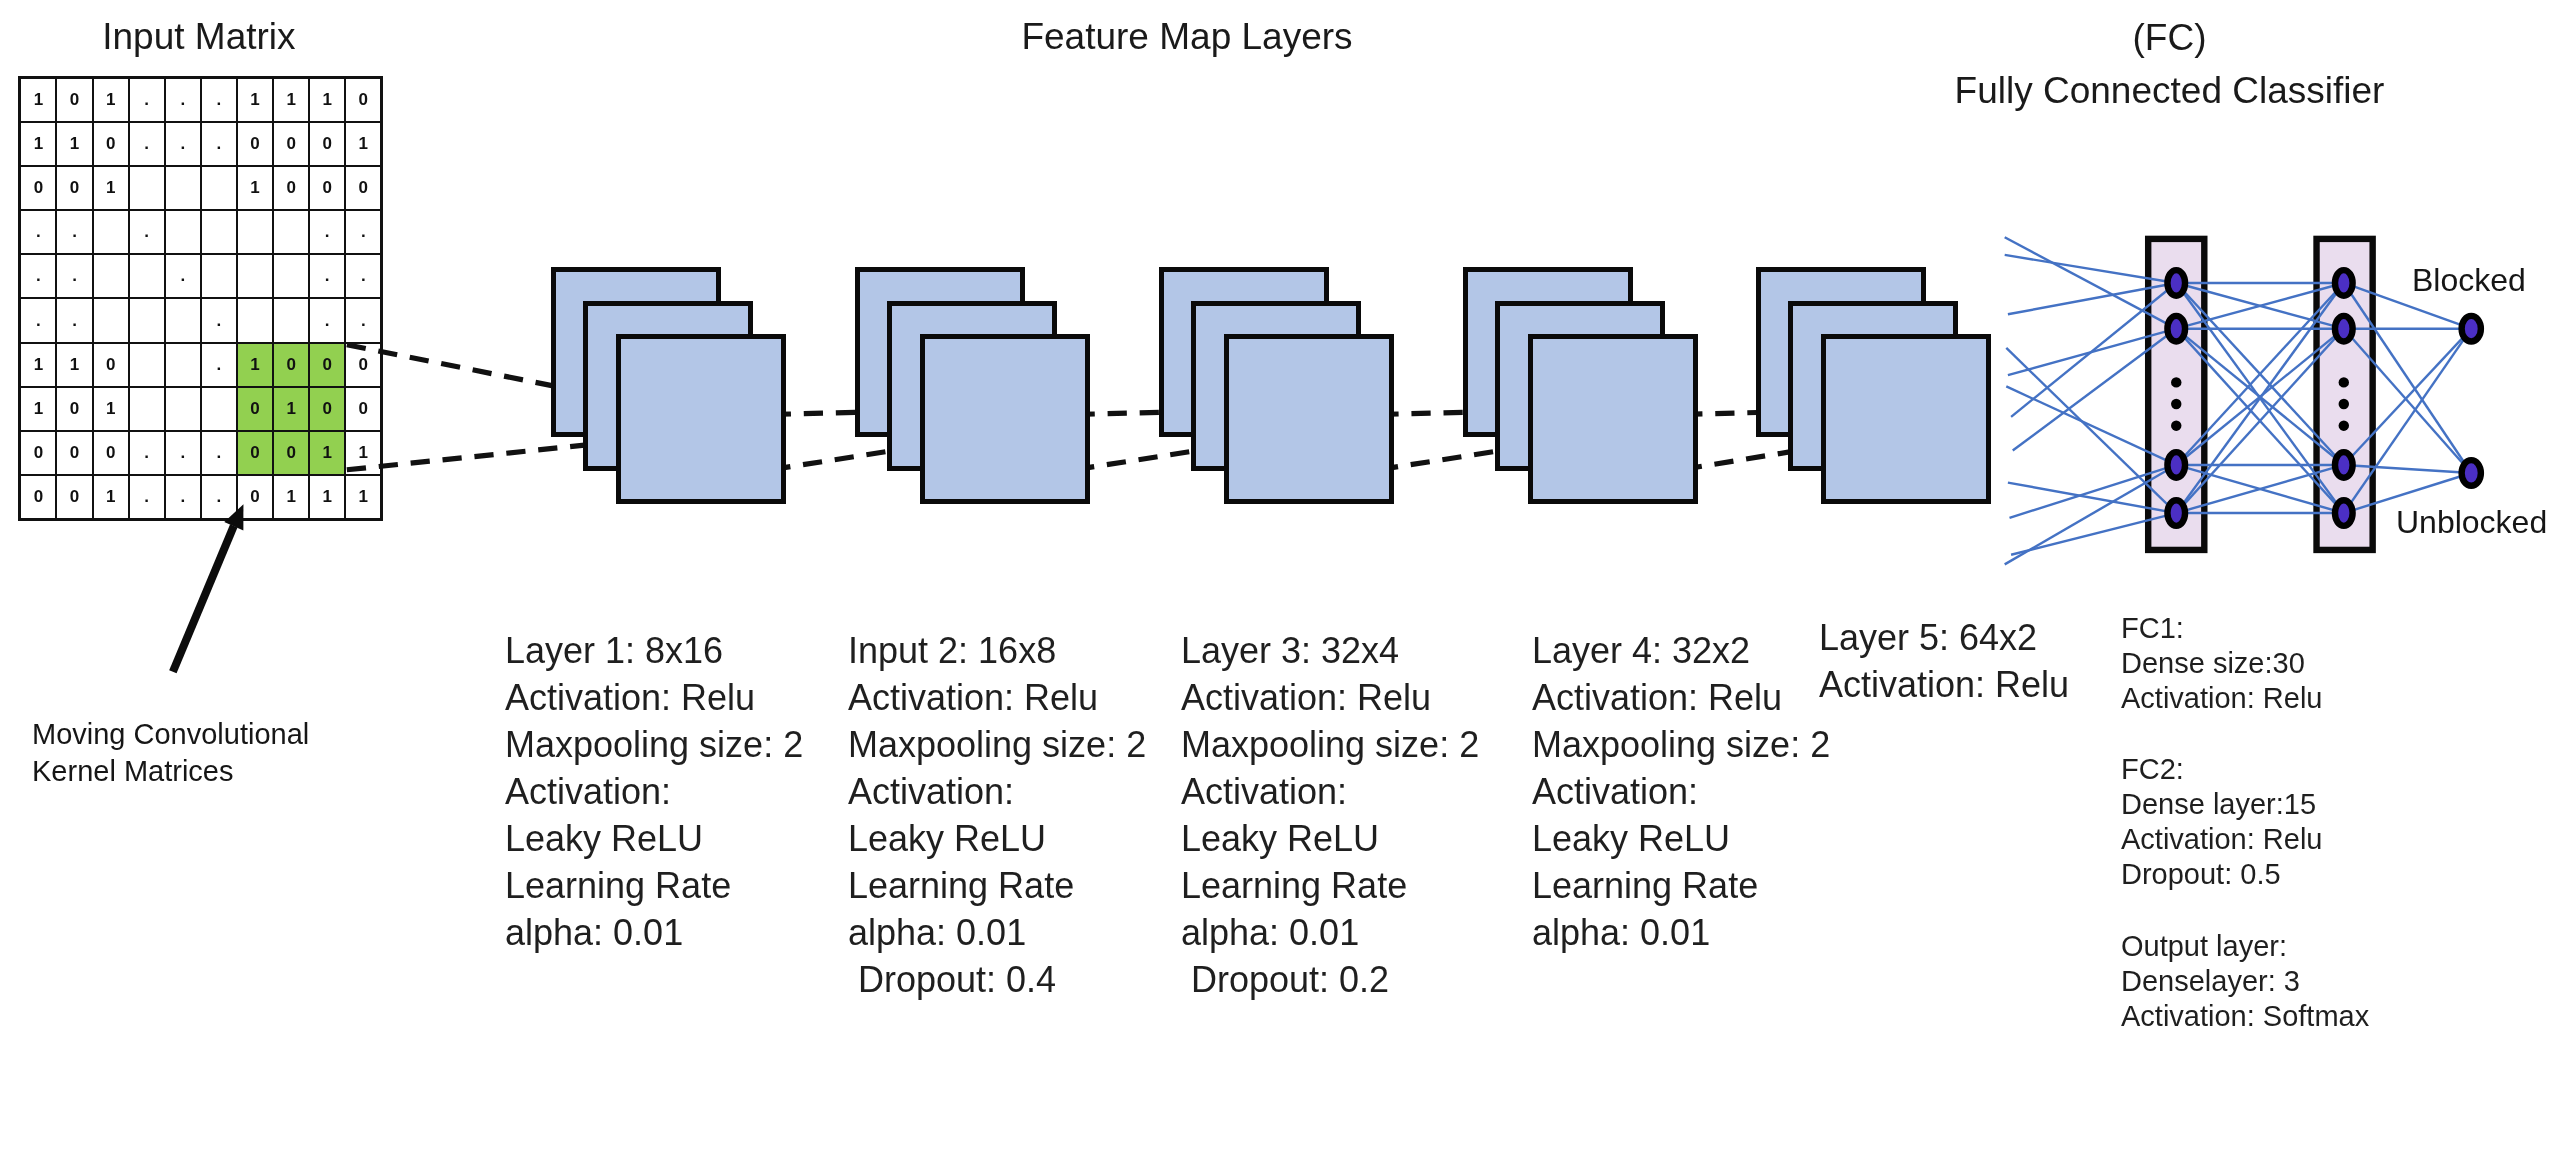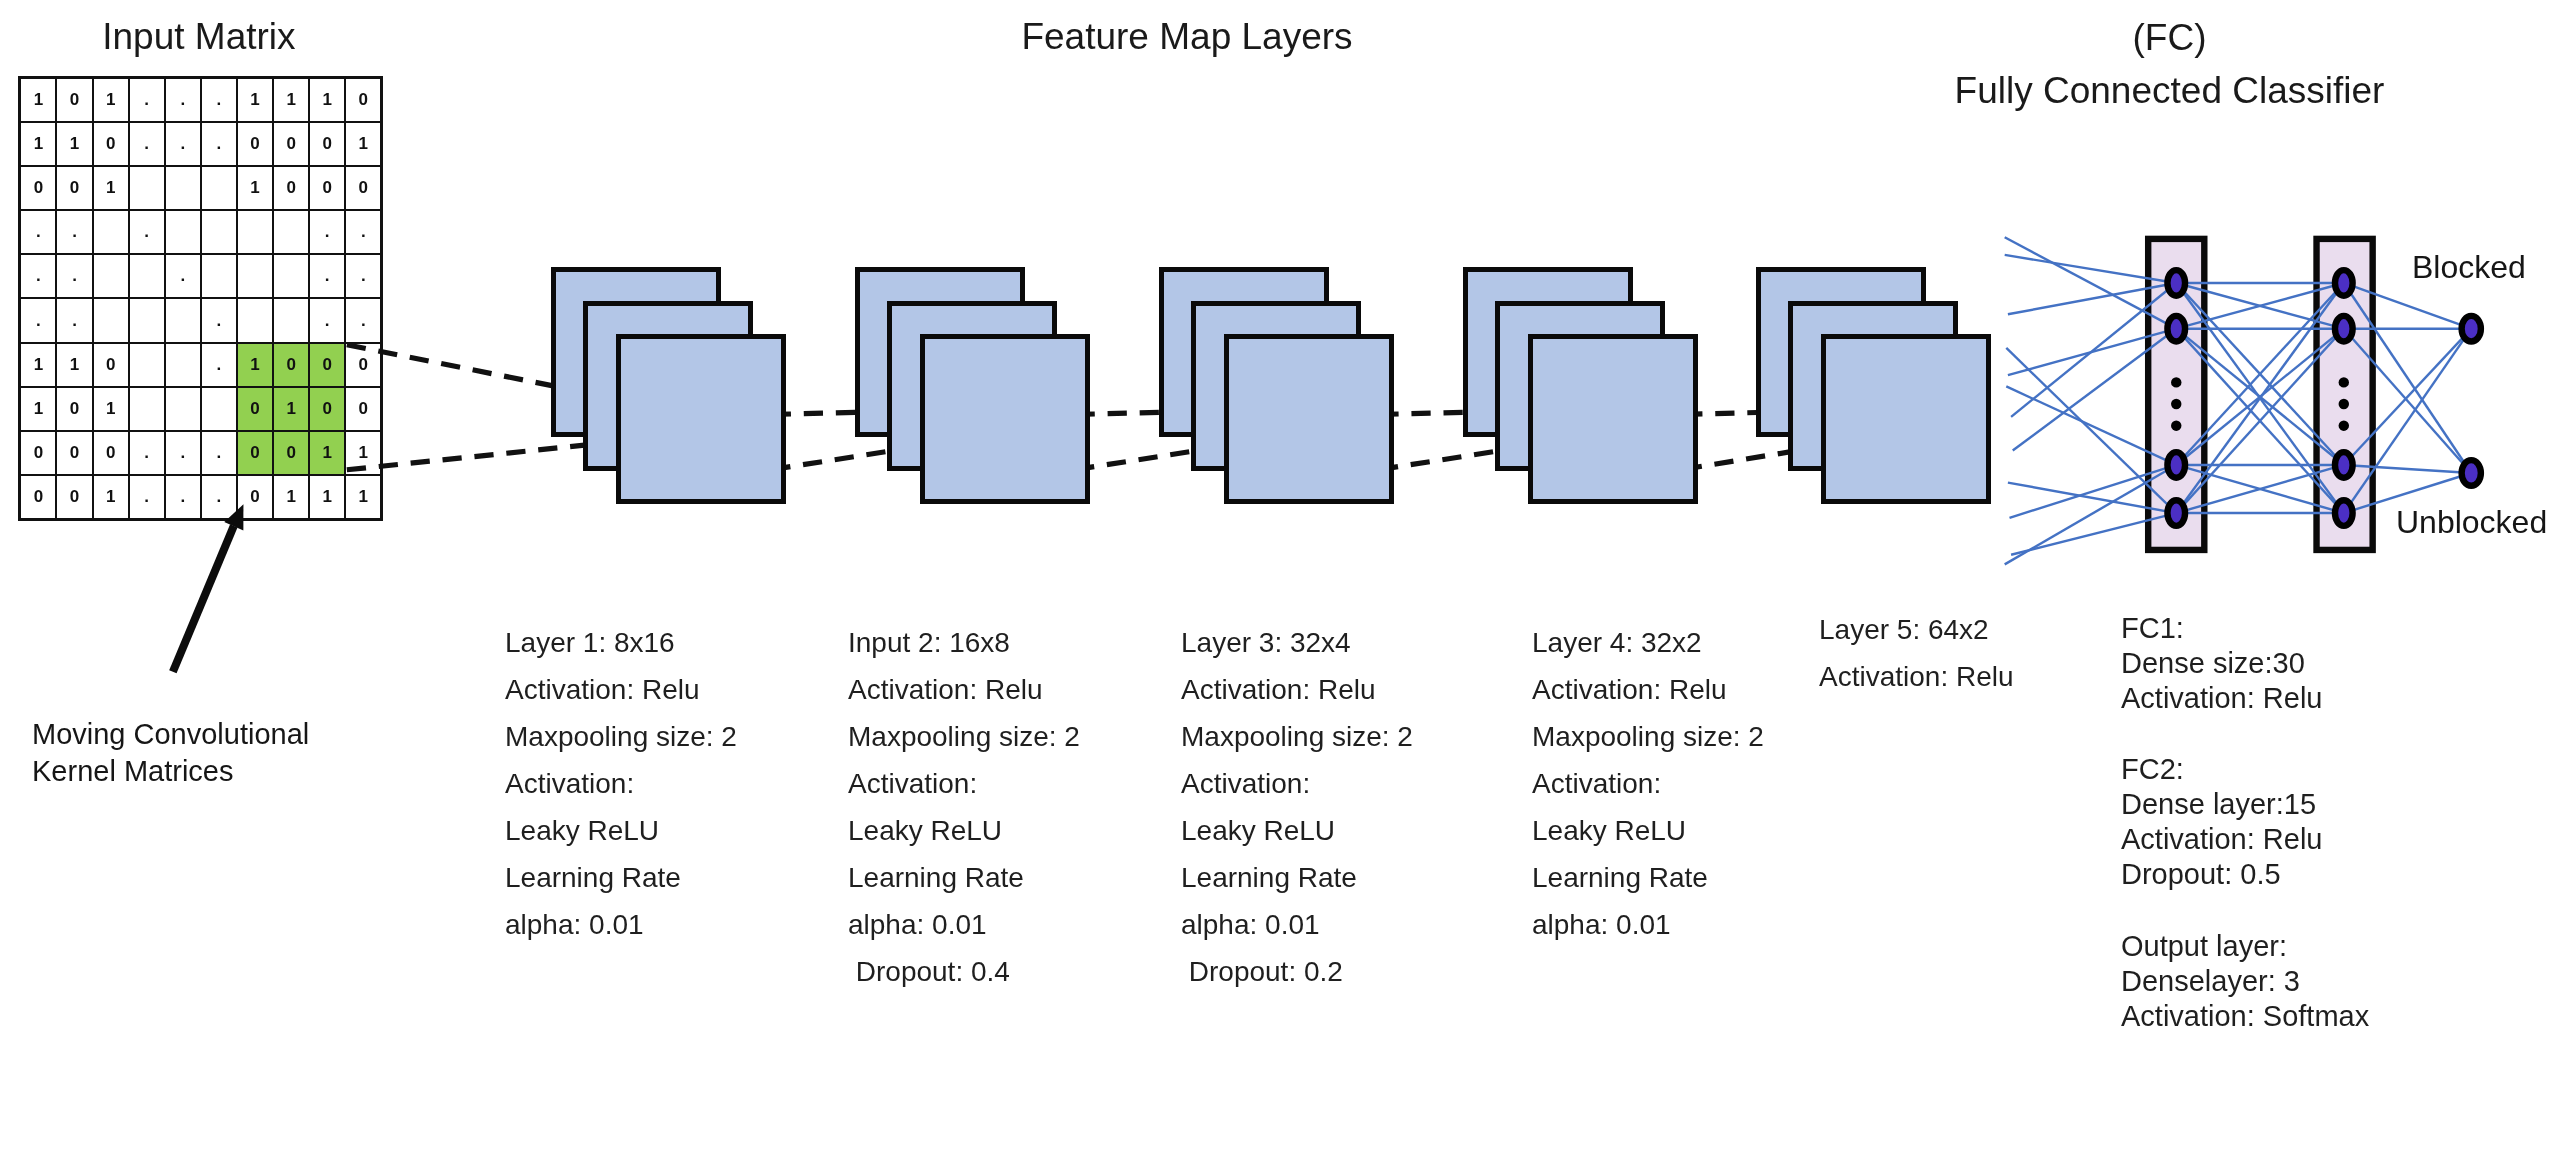--- a/index.html
+++ b/index.html
@@ -50,7 +50,7 @@
   #fc-block-3{left:2121px;top:929px;}
   #kernel-label{left:32px;top:678px;font-size:29px;line-height:37px;color:#161616;margin-top:38px;}
   .out-label{font-size:32px;color:#161616;}
-  #label-blocked{left:2412px;top:249px;}
+  #label-blocked{left:2412px;top:262px;}
   #label-unblocked{left:2396px;top:504px;}
   #overlay{left:0;top:0;pointer-events:none;}
 </style>

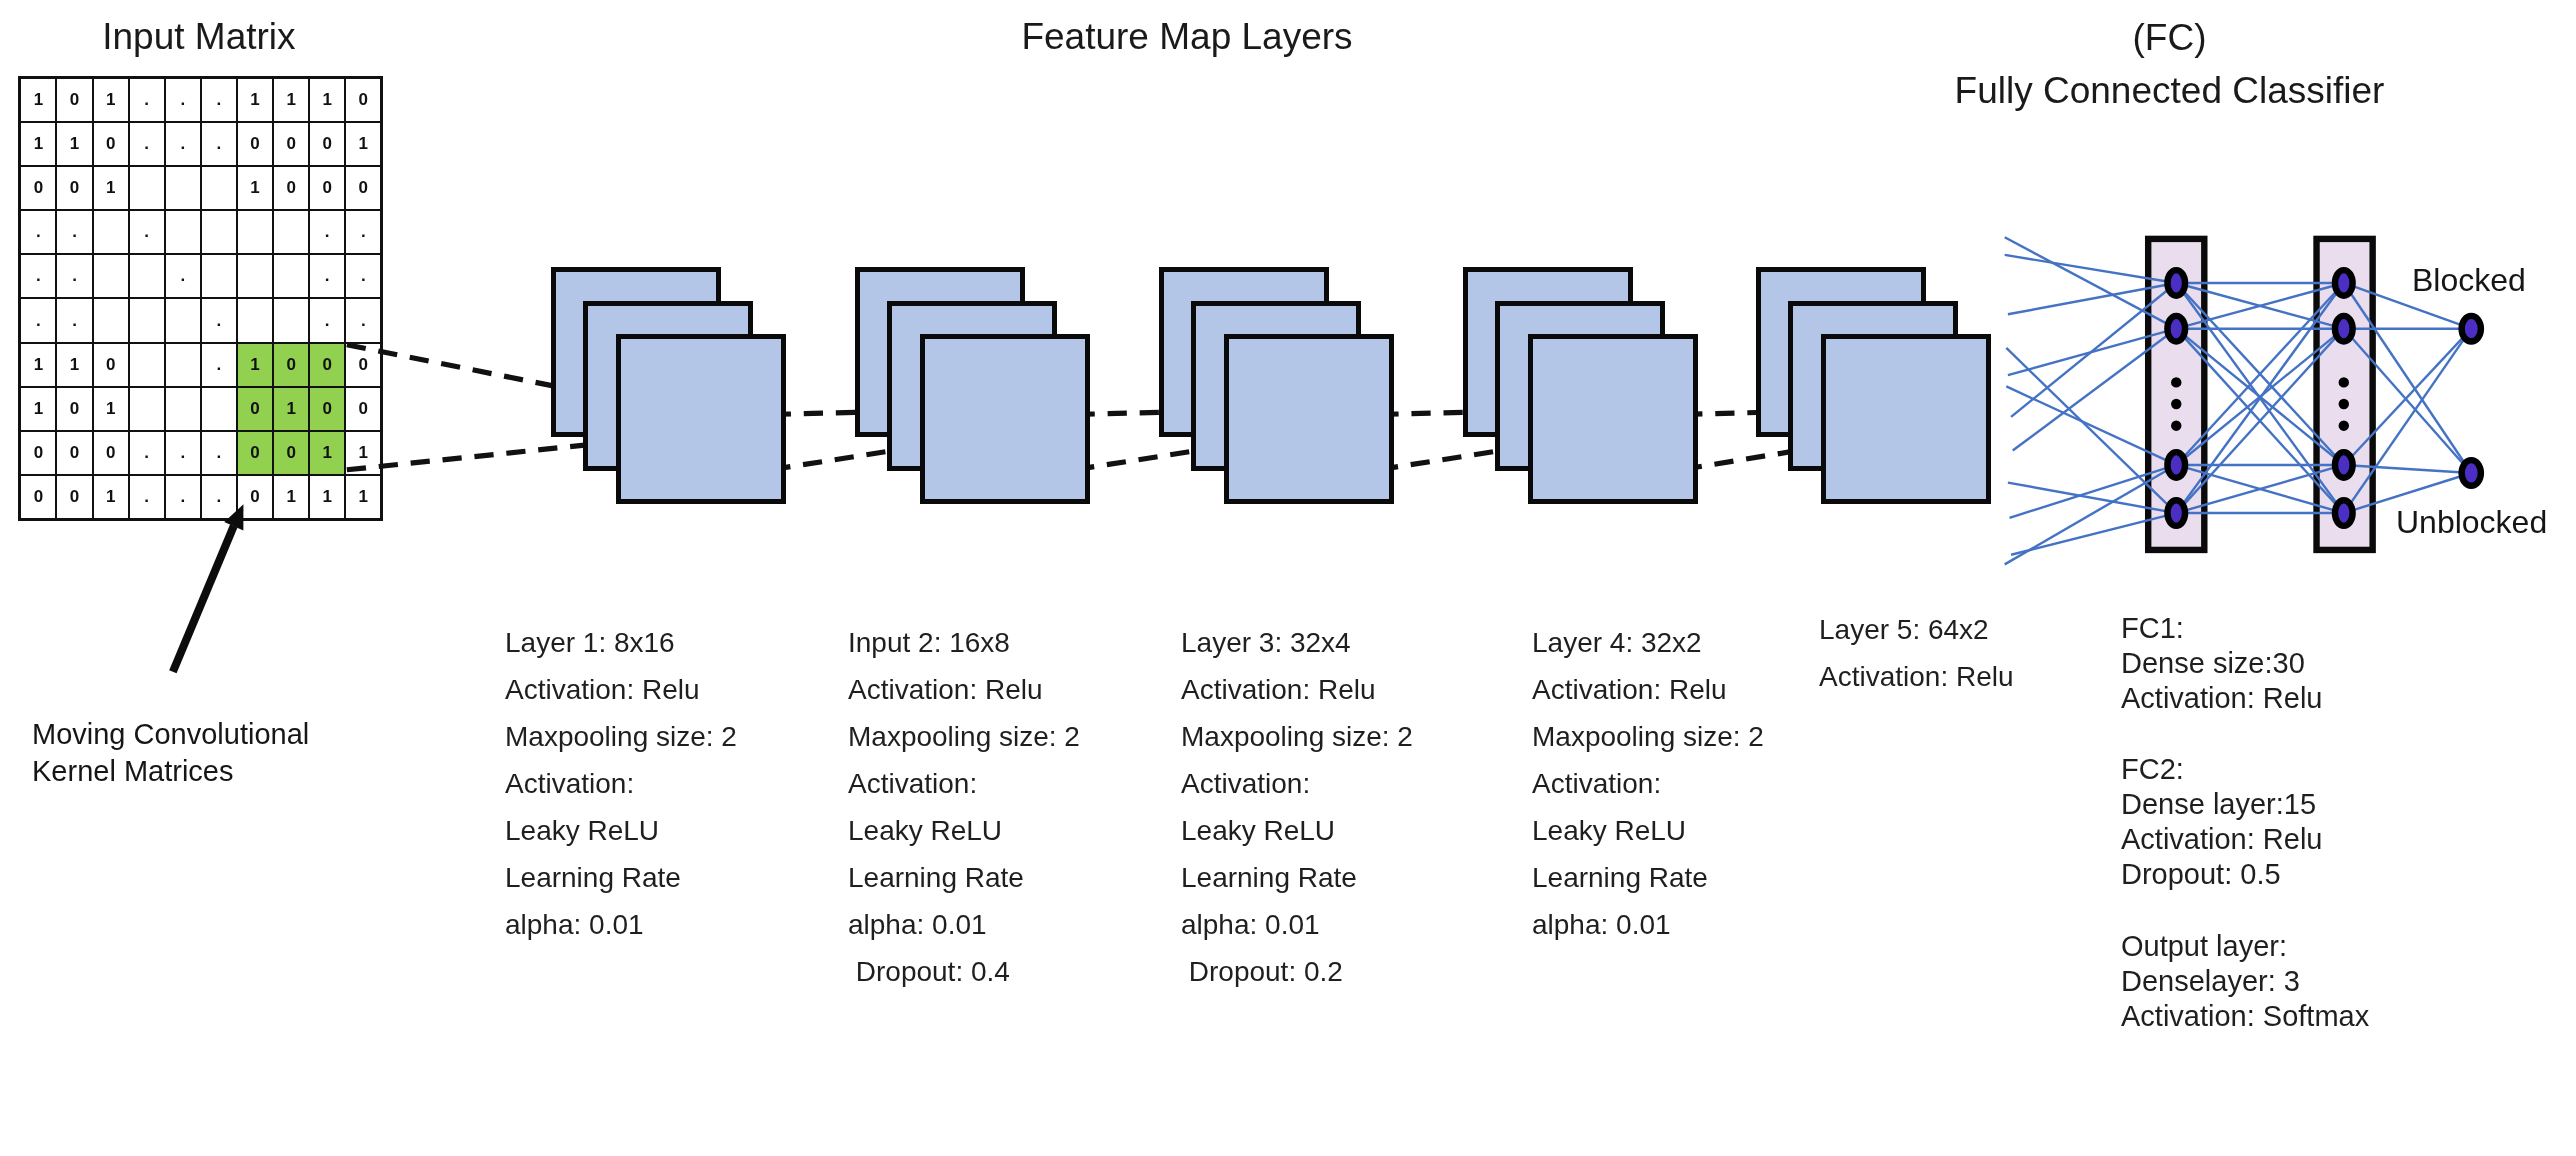--- a/index.html
+++ b/index.html
@@ -38,7 +38,7 @@
     background:var(--fm-fill);border:5.6px solid #0a0a0a;
   }
   
-  .layer-text{font-size:28px;line-height:47px;color:#1f1f1f;white-space:pre;}
+  .layer-text{font-size:36px;line-height:47px;color:#1f1f1f;white-space:pre;margin-top:8px;}
   #layer-text-1{left:505px;top:619px;}
   #layer-text-2{left:848px;top:619px;}
   #layer-text-3{left:1181px;top:619px;}

